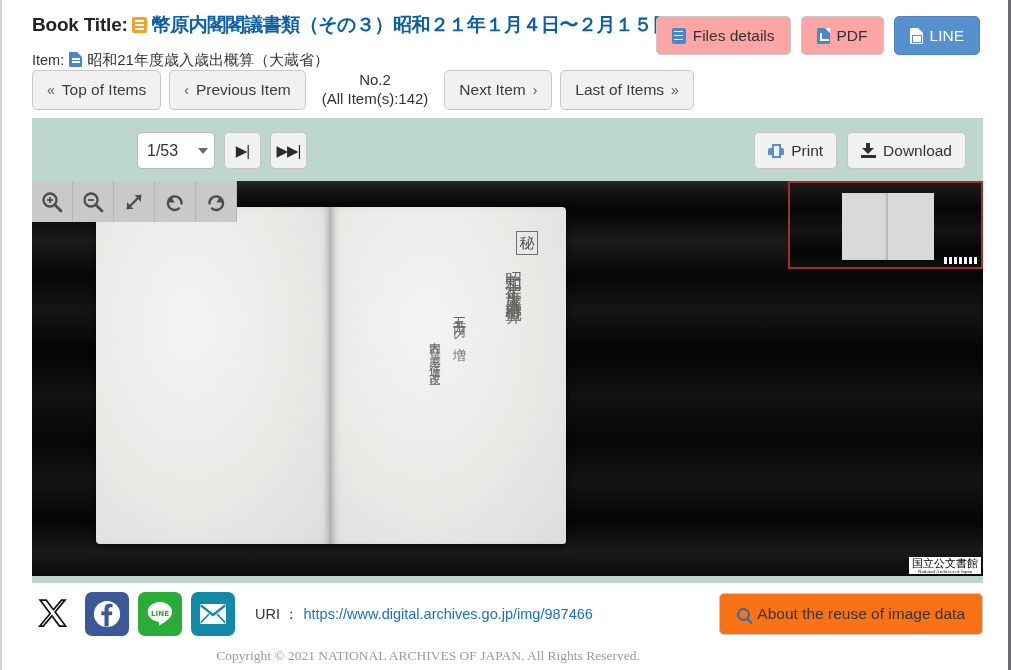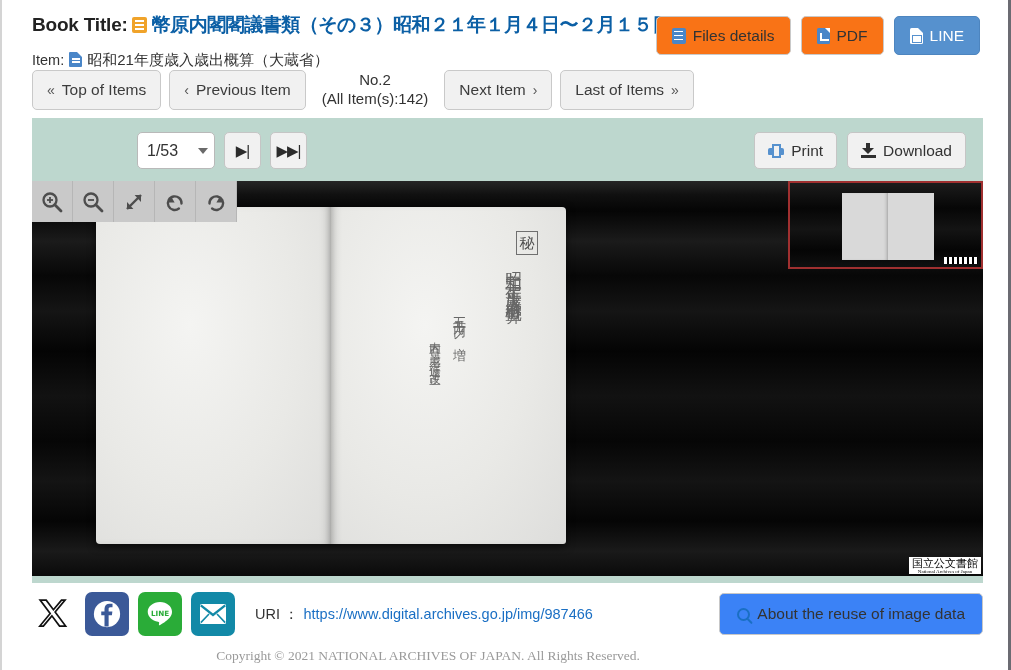--- a/index.html
+++ b/index.html
@@ -110,7 +110,7 @@
   }
   .btn {
     font-family: "Liberation Sans", sans-serif;
-    background: #f97316;
+    background: #fca5a5;
     border: 1px solid #c9c9c9;
     border-radius: 5px;
     color: #333333;

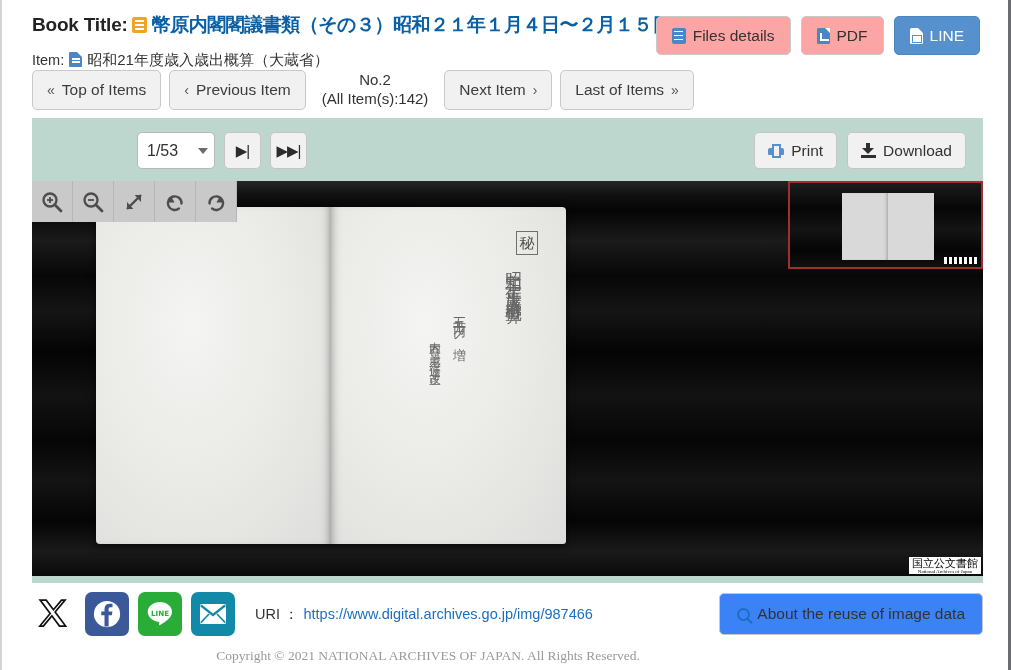--- a/index.html
+++ b/index.html
@@ -488,7 +488,7 @@
     padding: 0 17px;
     font-size: 15.5px;
     color: #333;
-    background: #3b82f6;
+    background: #f97316;
     border: 1px solid #c7c7c7;
     border-radius: 5px;
   }

